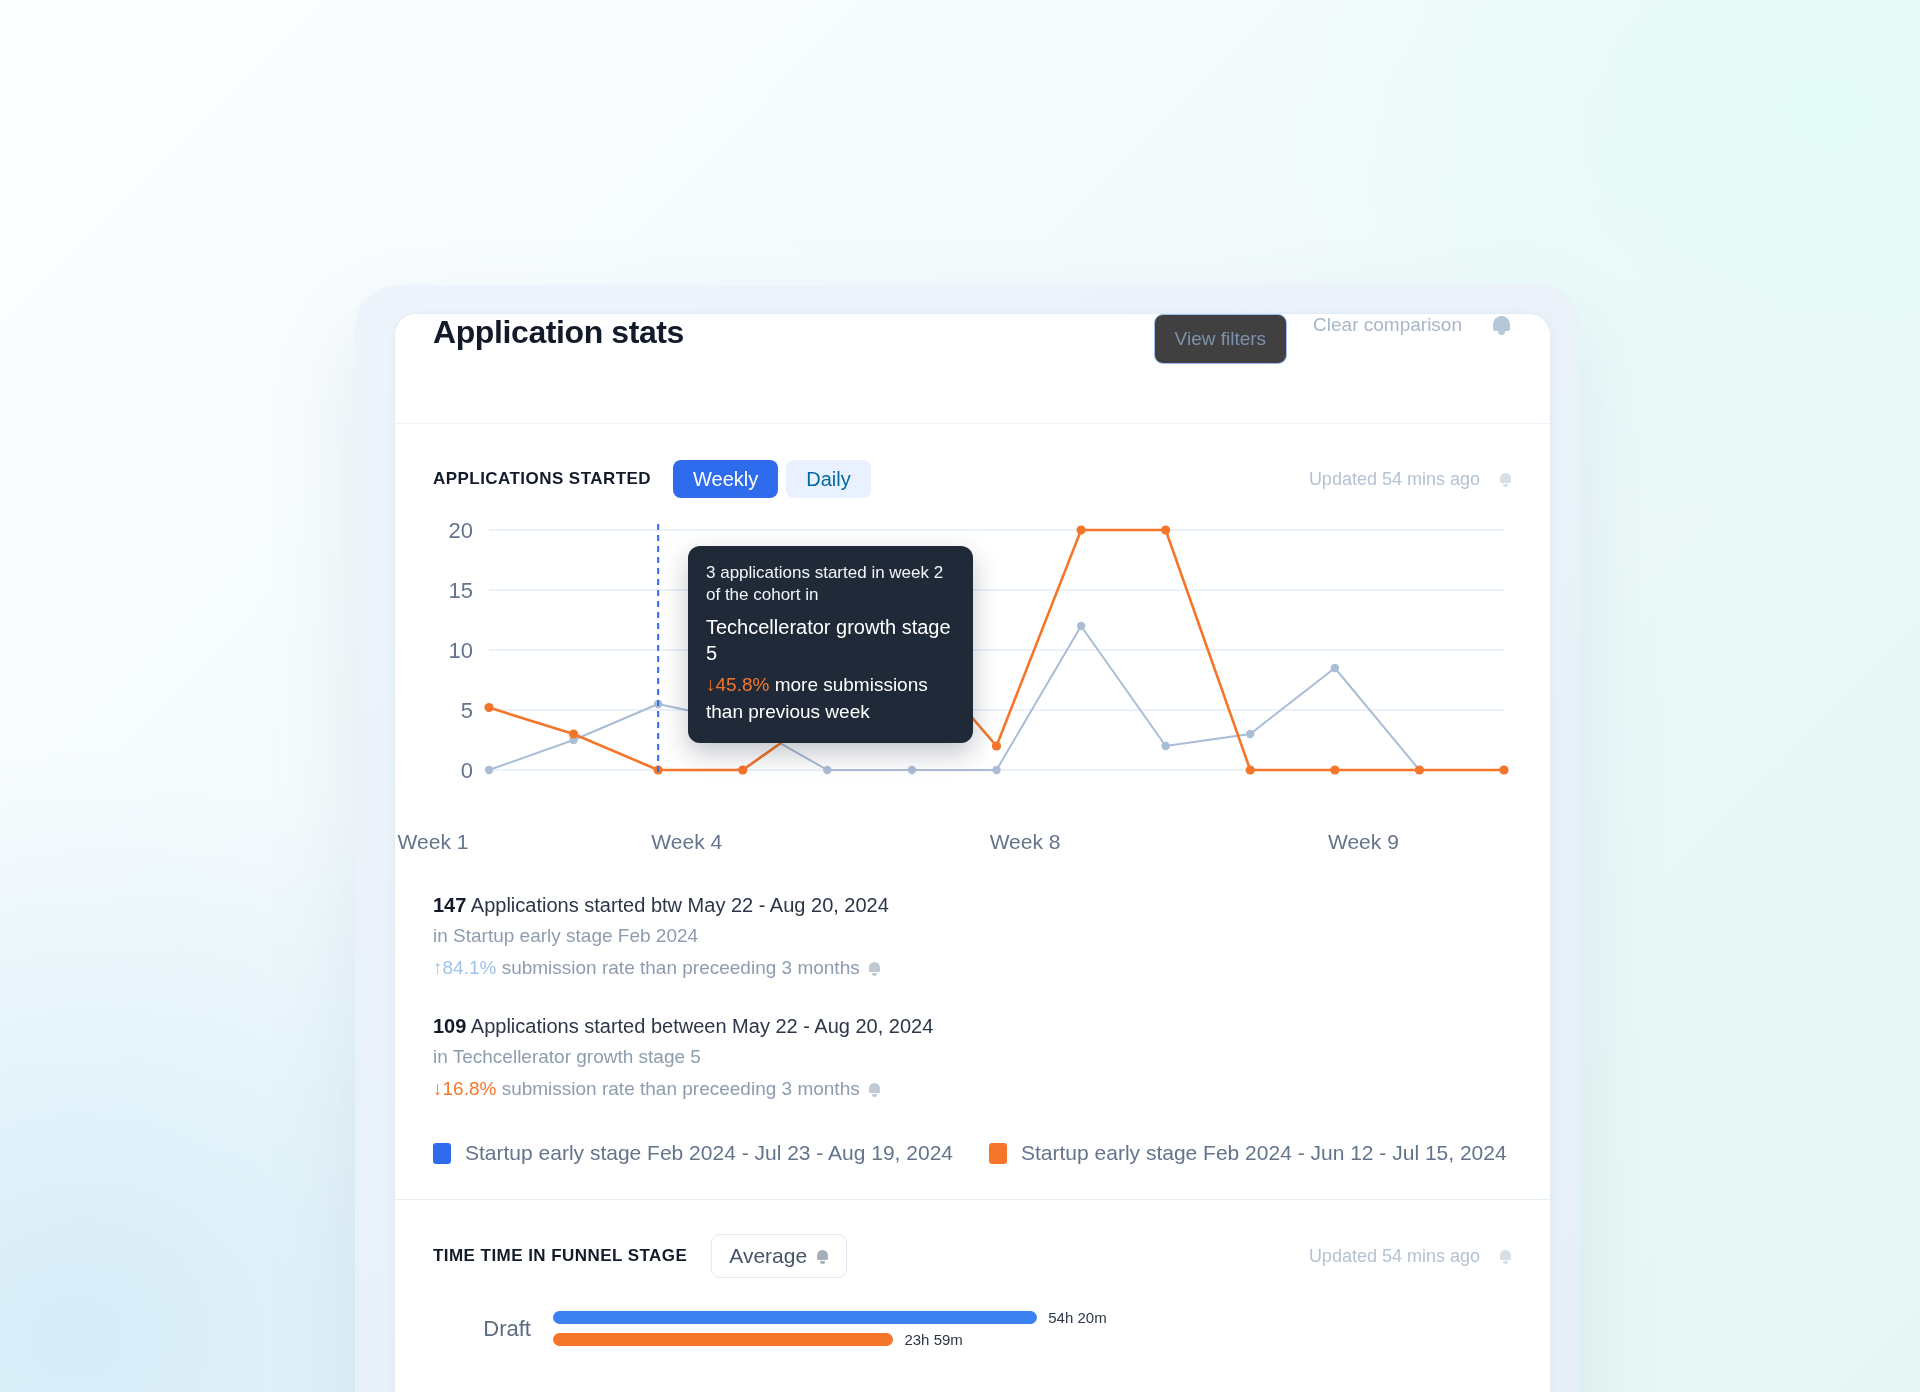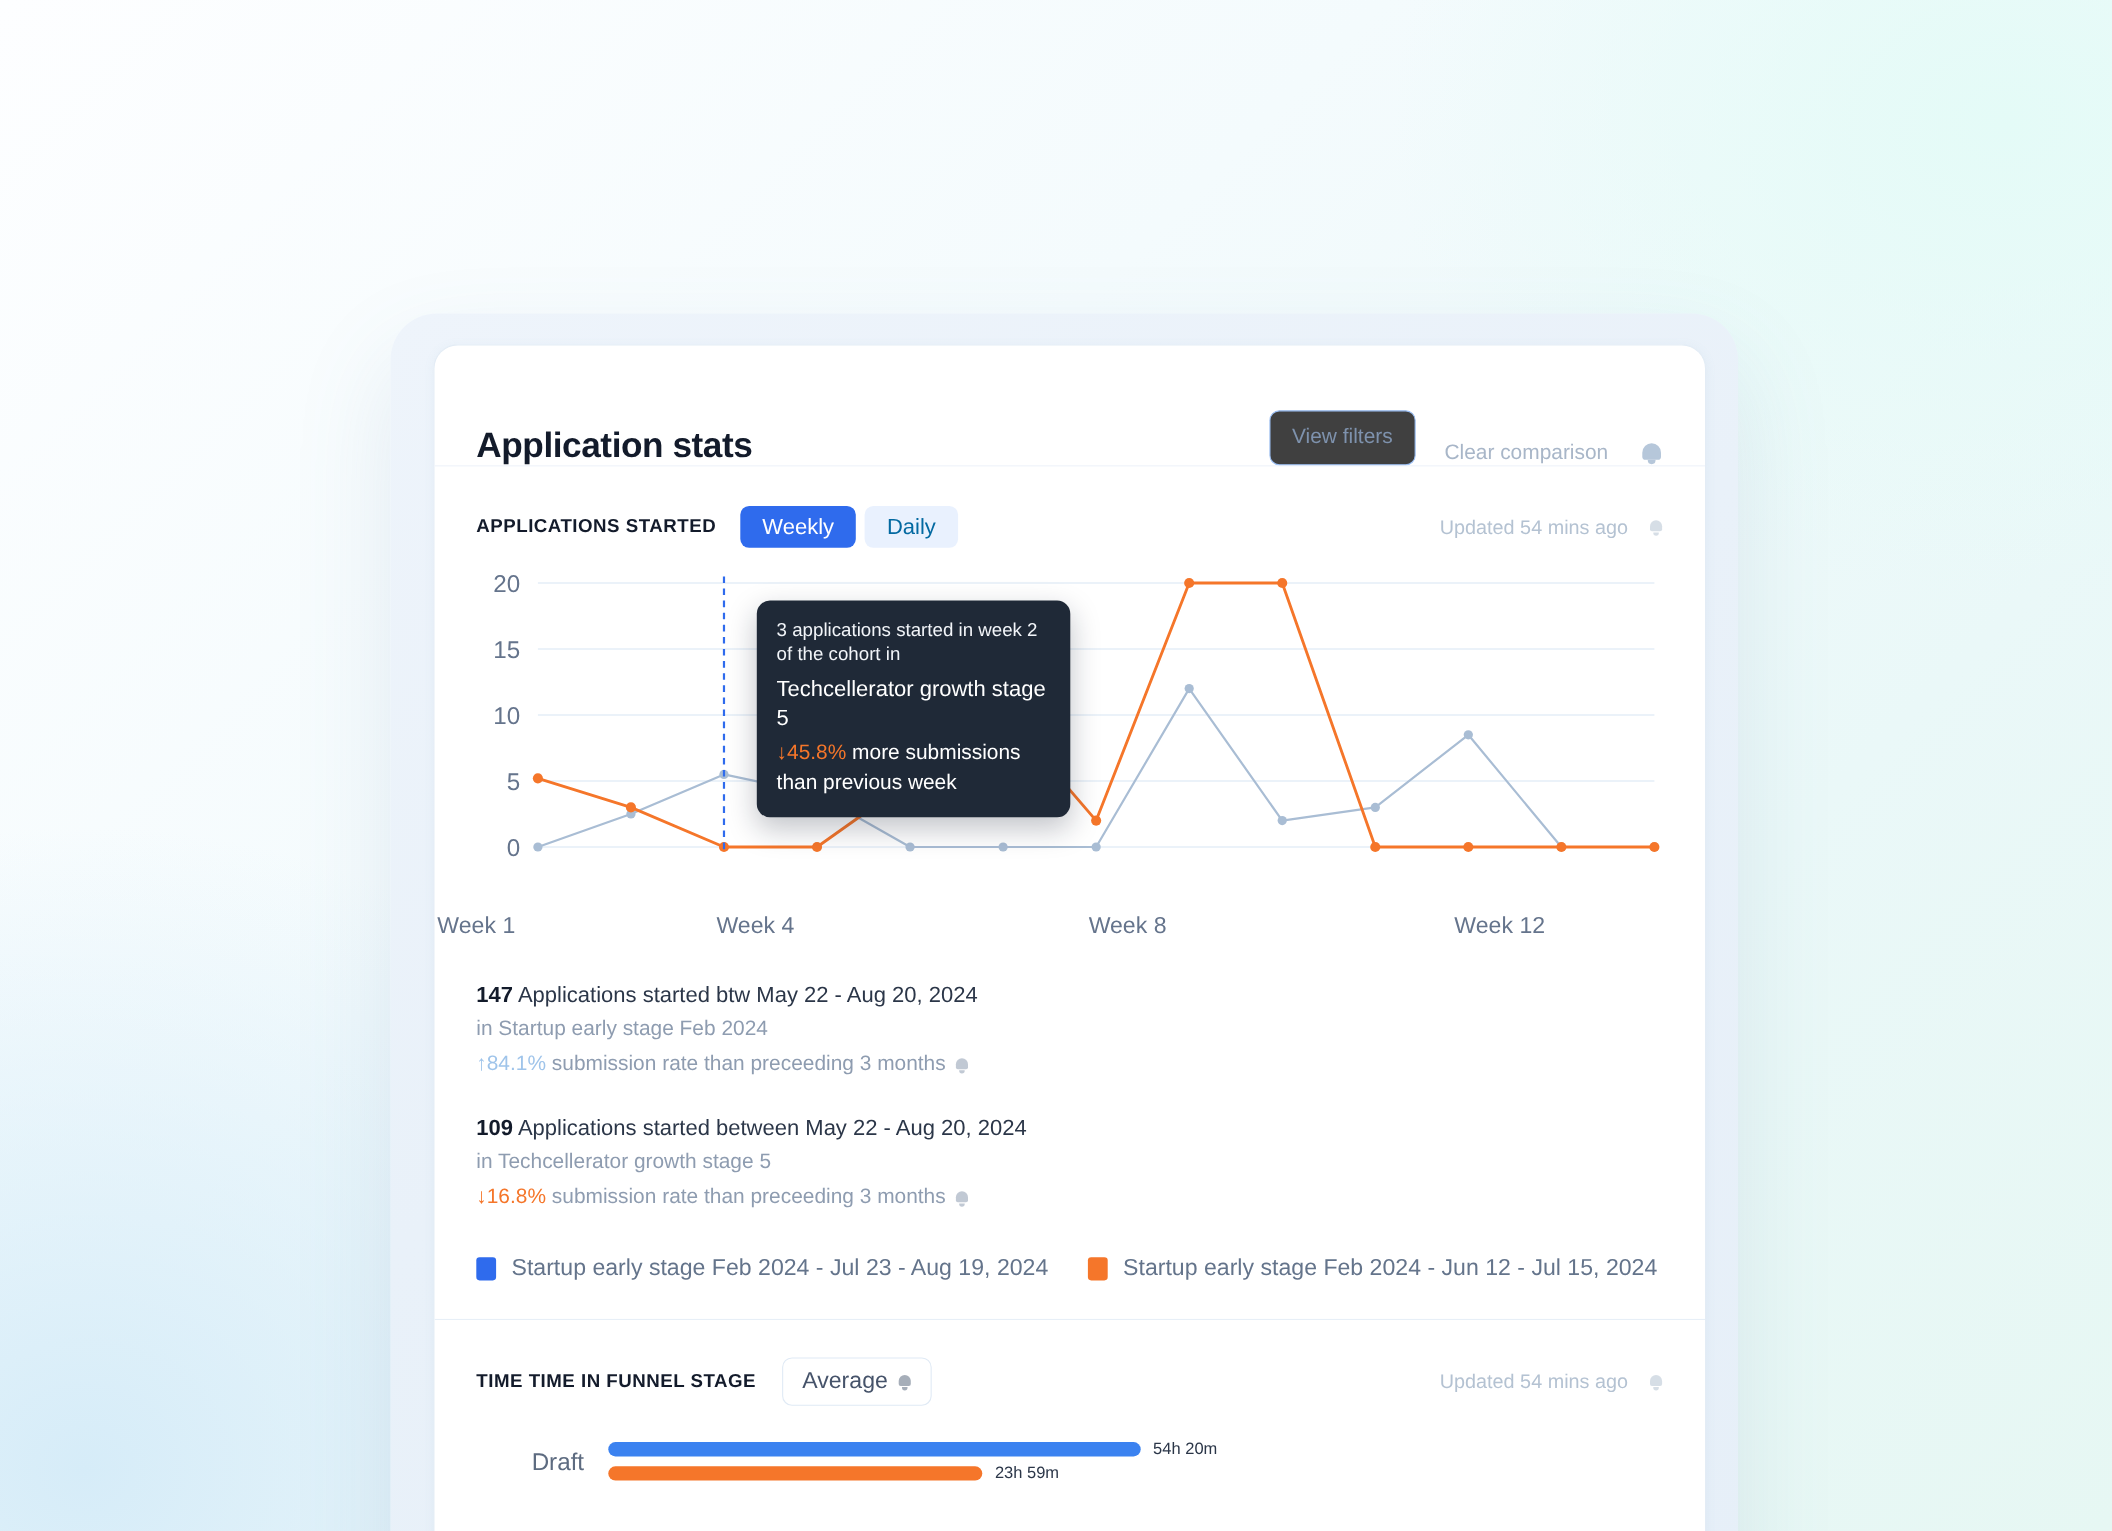--- a/index.html
+++ b/index.html
@@ -50,7 +50,7 @@
   .card-header {
     height: 110px;
     display: flex;
-    align-items: flex-end;
+    align-items: flex-start;
     padding: 0 38px;
     border-bottom: 1px solid #eef3f9;
   }

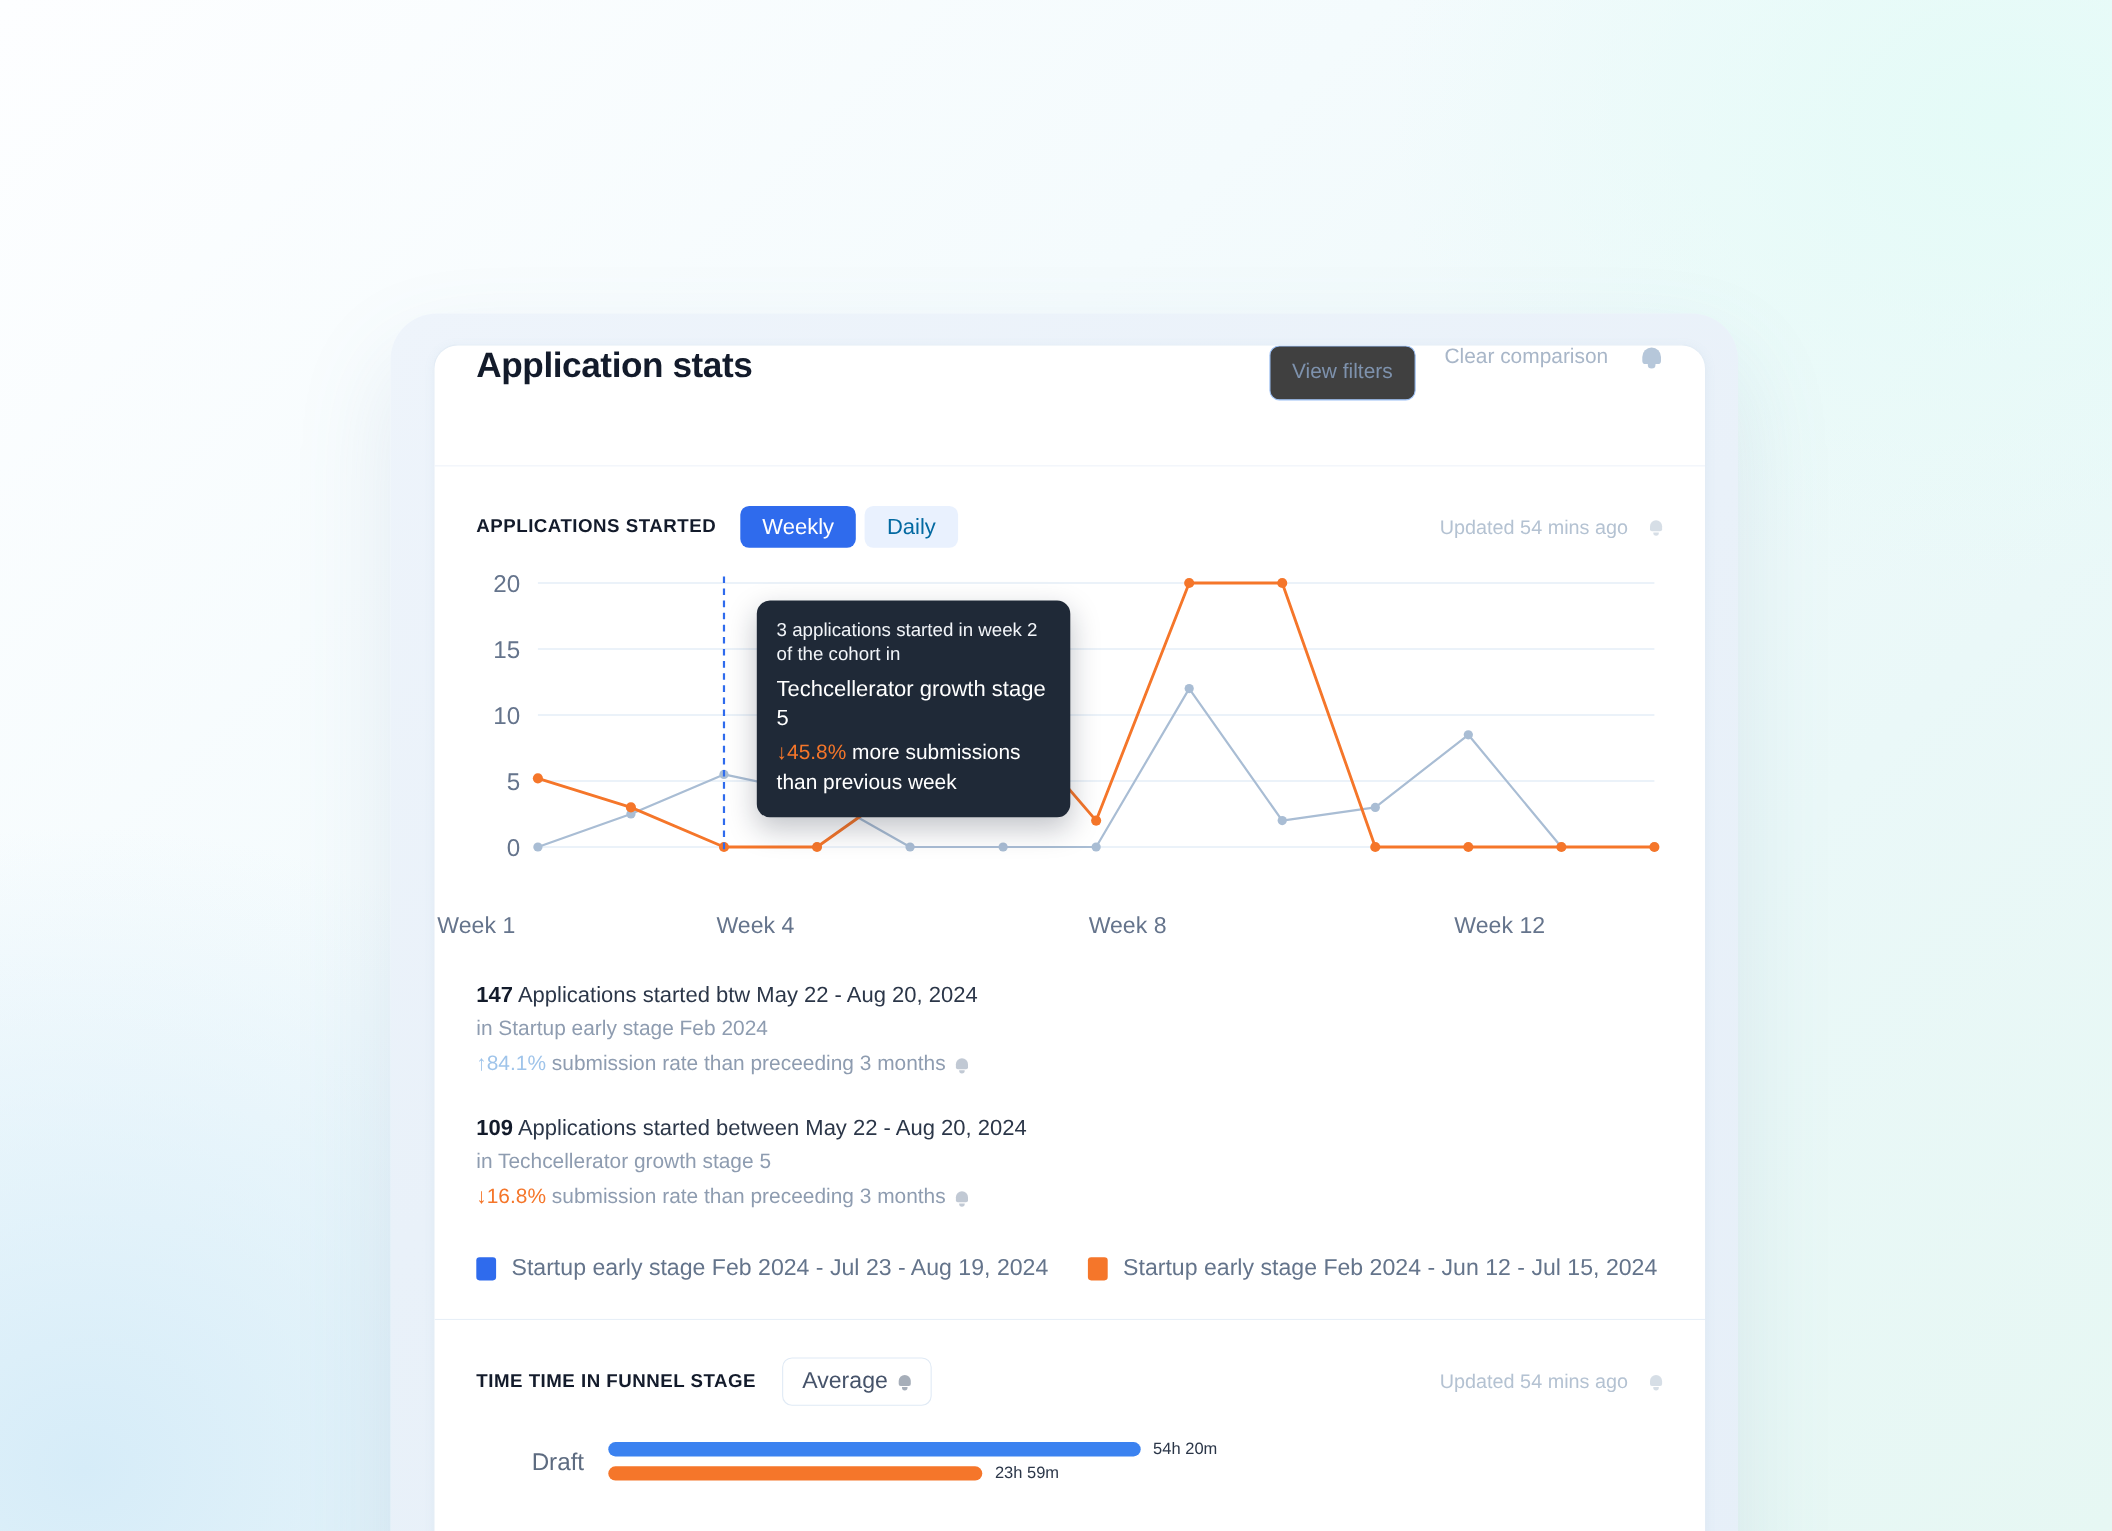--- a/index.html
+++ b/index.html
@@ -353,7 +353,7 @@
         <span style="left: 0px;">Week 1</span>
         <span style="left: 253.75px;">Week 4</span>
         <span style="left: 592.083px;">Week 8</span>
-        <span style="left: 930.417px;">Week 12</span>
+        <span style="left: 930.417px;">Week 9</span>
       </div>
   </div>
 

